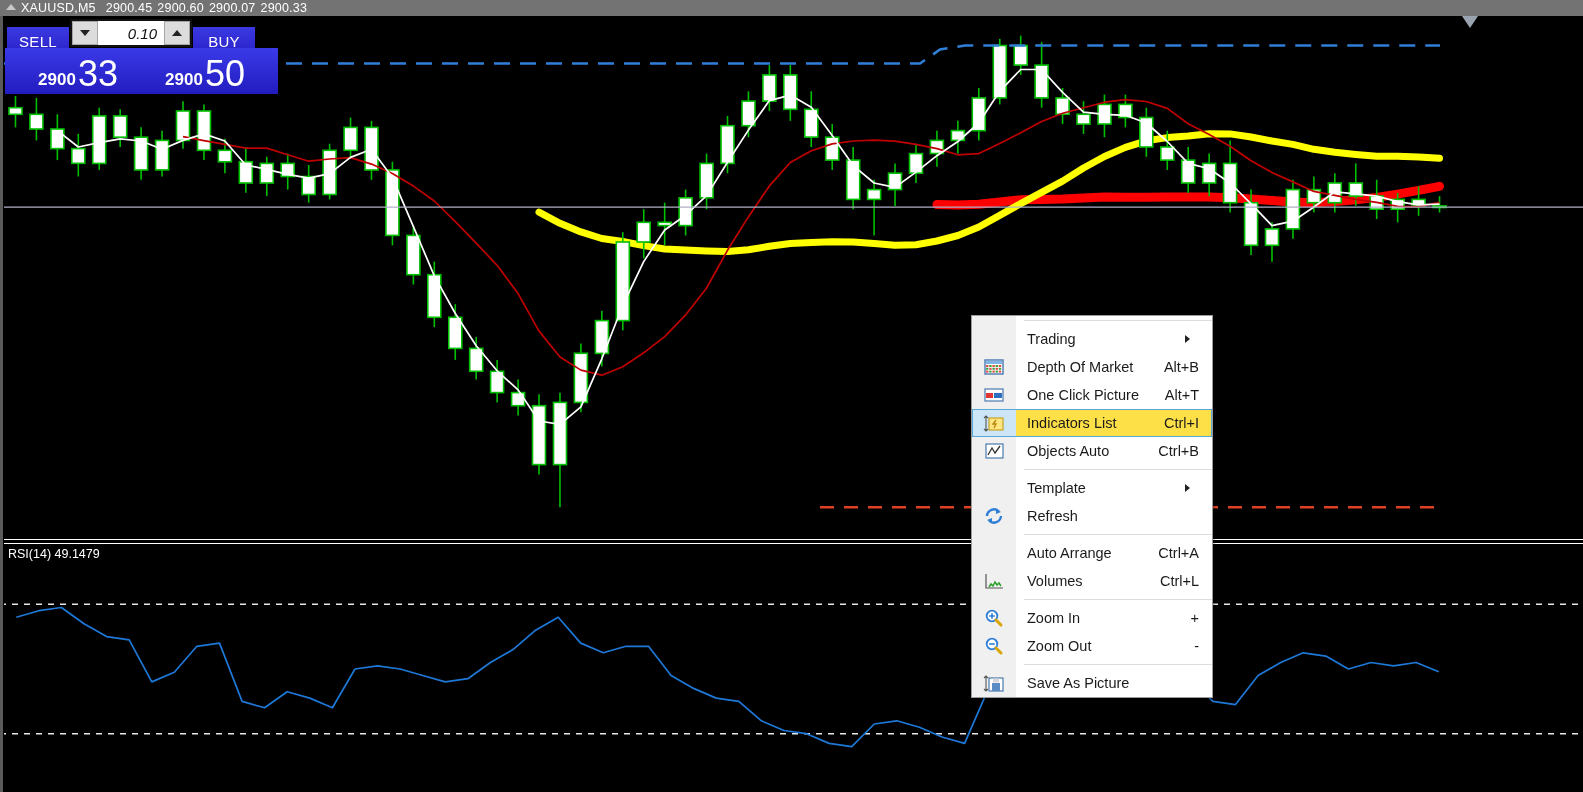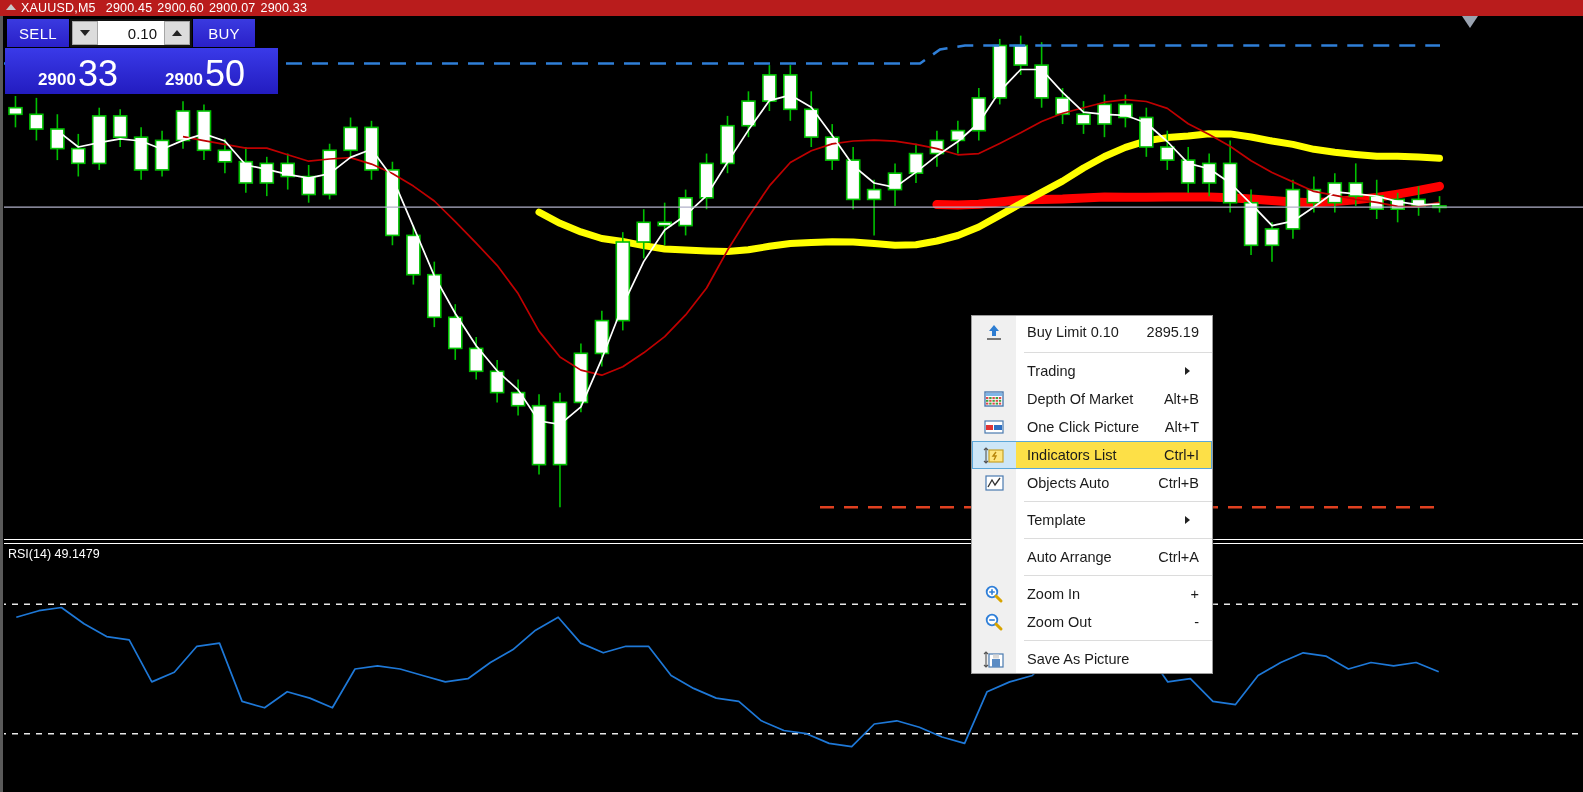--- a/index.html
+++ b/index.html
@@ -7,7 +7,7 @@
   #app{position:relative;width:1583px;height:792px;background:#000;overflow:hidden;}
 
   
-  .titlebar{position:absolute;left:0;top:0;width:1583px;height:16px;background:#b91c1c;
+  .titlebar{position:absolute;left:0;top:0;width:1583px;height:16px;background:#737373;
             color:#fff;font-size:12.5px;line-height:16px;white-space:nowrap;}
   .tb-tri{display:inline-block;width:0;height:0;margin:0 5px 0 6px;
           border-left:5px solid transparent;border-right:5px solid transparent;

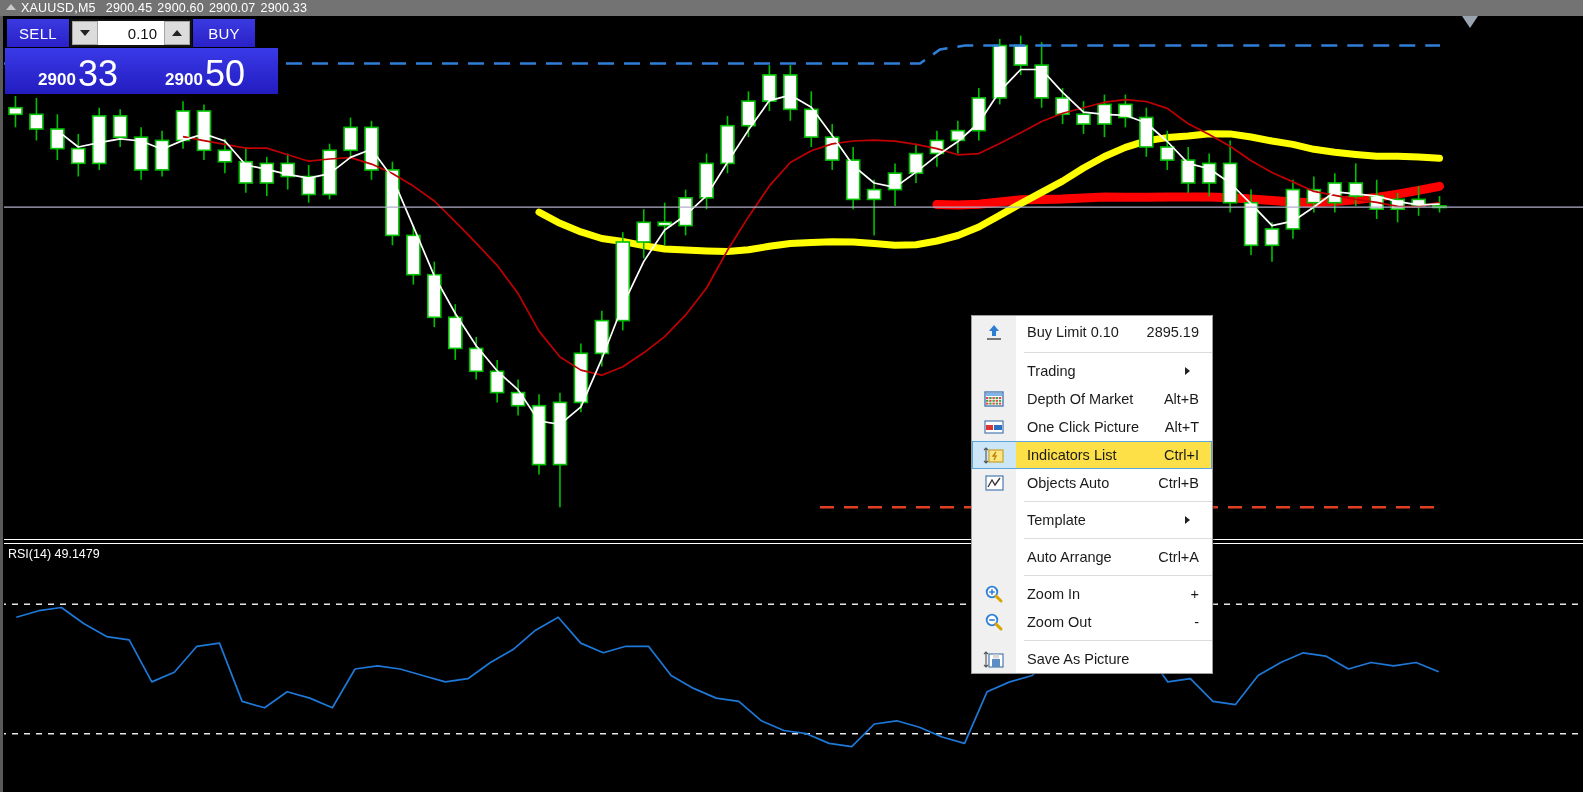--- a/index.html
+++ b/index.html
@@ -36,7 +36,7 @@
   #octp{position:absolute;left:5px;top:17px;width:252px;height:79px;
         background:#000;box-sizing:border-box;}
   .oct-row1{position:absolute;left:2px;top:2px;width:248px;height:28px;}
-  .oct-sell-lbl,.oct-buy-lbl{position:absolute;top:0;width:62px;height:28px;
+  .oct-sell-lbl,.oct-buy-lbl{position:absolute;top:8px;width:62px;height:28px;
         background:linear-gradient(#3a3ae0,#2a20c8);color:#fff;font-size:15px;
         display:flex;align-items:center;justify-content:center;letter-spacing:.3px;}
   .oct-sell-lbl{left:0;}

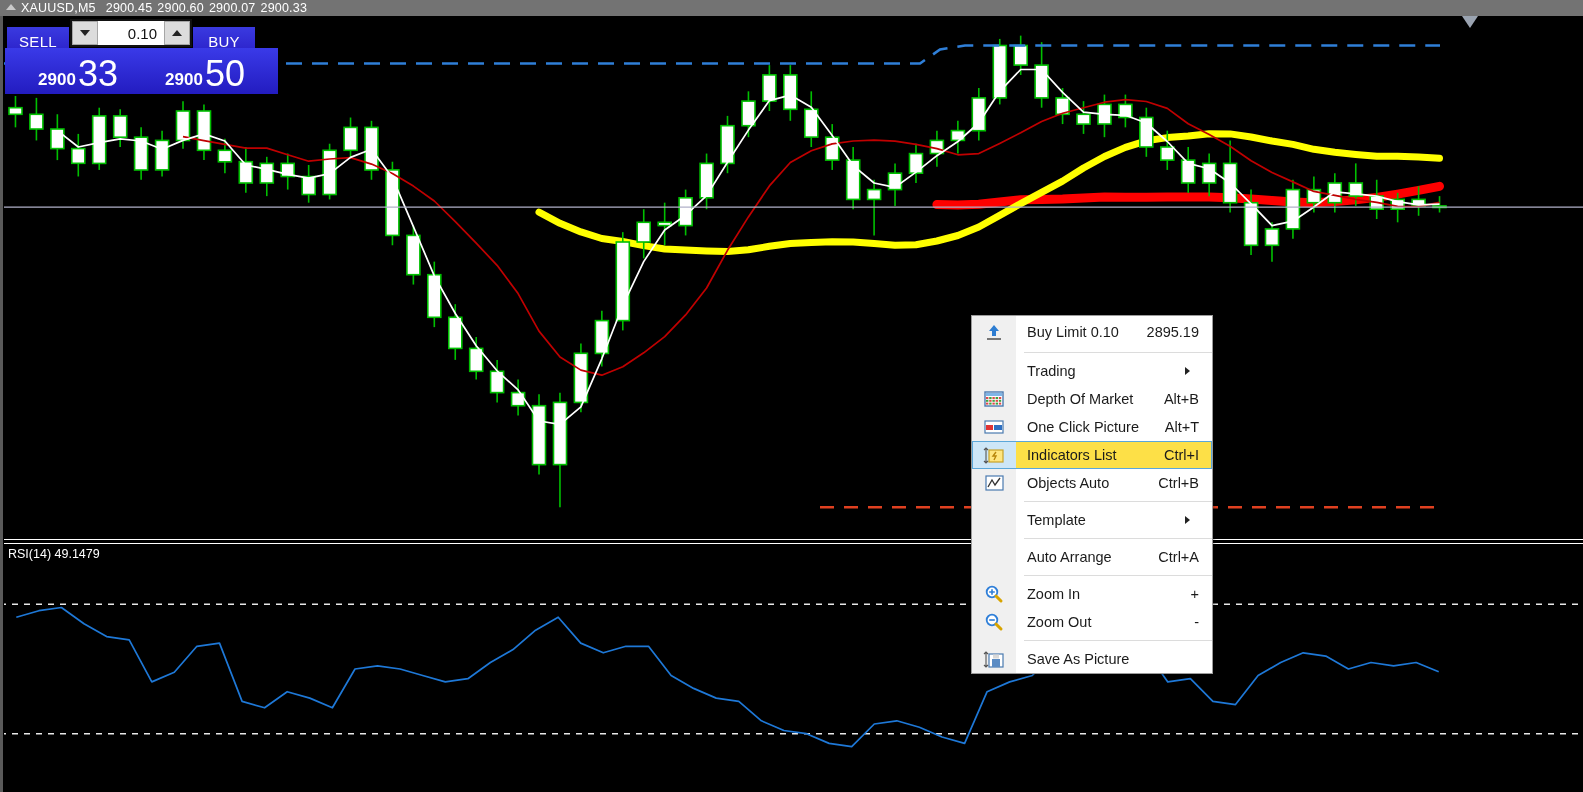--- a/index.html
+++ b/index.html
@@ -42,7 +42,7 @@
   .oct-sell-lbl{left:0;}
   .oct-buy-lbl{left:186px;}
   .oct-vol{position:absolute;left:63px;top:0;width:122px;height:28px;
-        background:#e9e9e9;border:2px solid #111;box-sizing:border-box;display:flex;}
+        background:#e9e9e9;border:2px solid #111;box-sizing:border-box;display:flex;font-style:italic;}
   .oct-dn,.oct-up{width:26px;height:24px;background:#dcdcdc;border:1px solid #a6a6a6;
         box-sizing:border-box;display:flex;align-items:center;justify-content:center;}
   .oct-dn i{width:0;height:0;border-left:5px solid transparent;border-right:5px solid transparent;border-top:6px solid #222;}

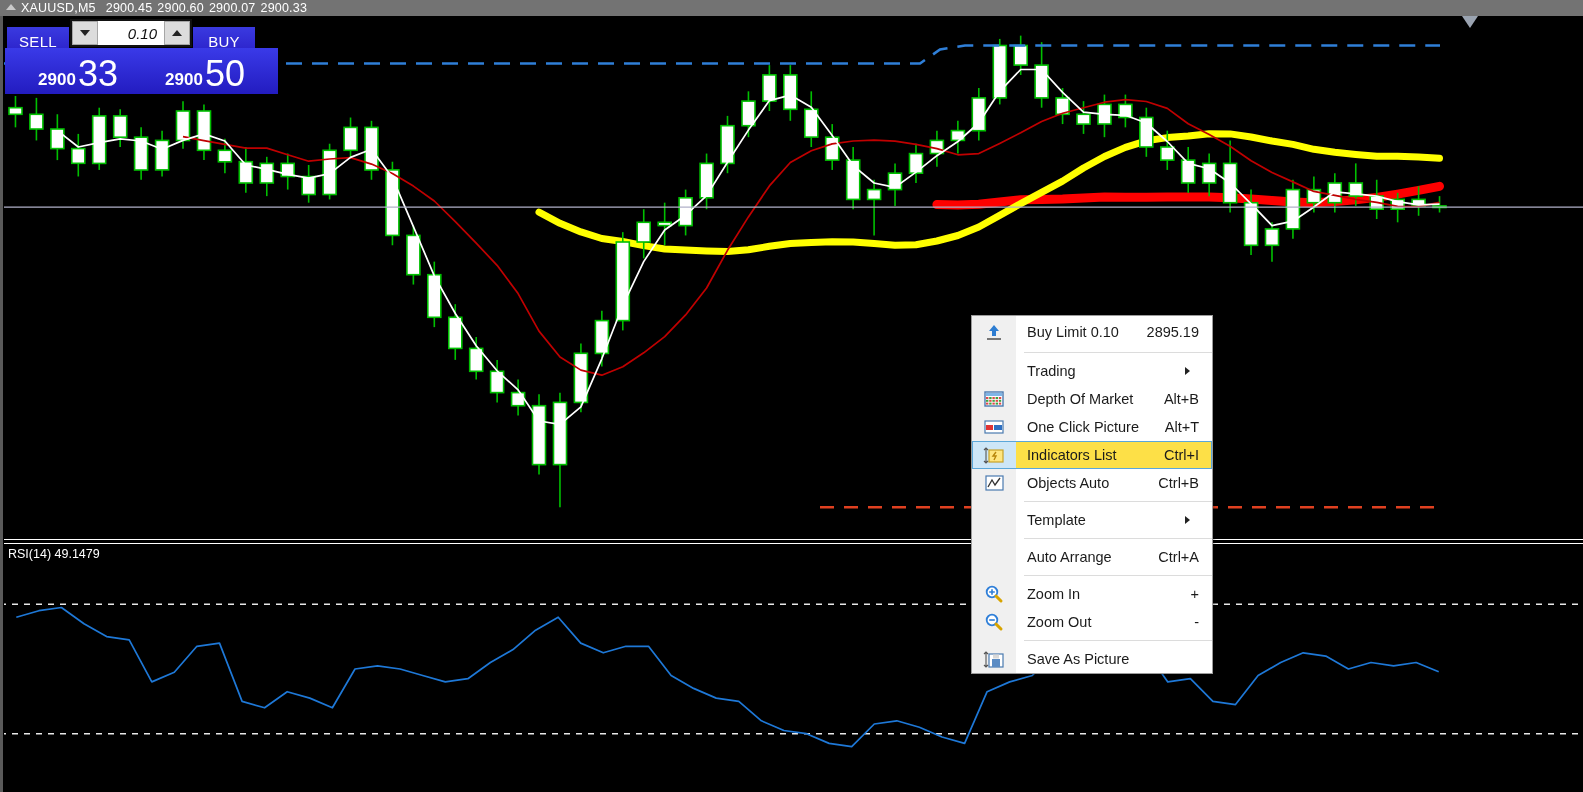--- a/index.html
+++ b/index.html
@@ -283,16 +283,6 @@
   <div id="ctxmenu">
     <div class="gutter"></div>
     <div id="menu-items">
-        <div class="mi tall">
-          <span class="ico">
-            <svg width="22" height="20" viewBox="0 0 22 20">
-              <path d="M11 3 L16 9 L13 9 L13 14 L9 14 L9 9 L6 9 Z" fill="#2d7dd2"></path>
-              <rect x="4" y="16" width="14" height="2" fill="#777"></rect>
-            </svg>
-          </span>
-          <span class="lbl">Buy Limit 0.10</span>
-          <span class="acc">2895.19</span>
-        </div>
         <div class="msep"></div>
         <div class="mi">
           <span class="ico"></span>

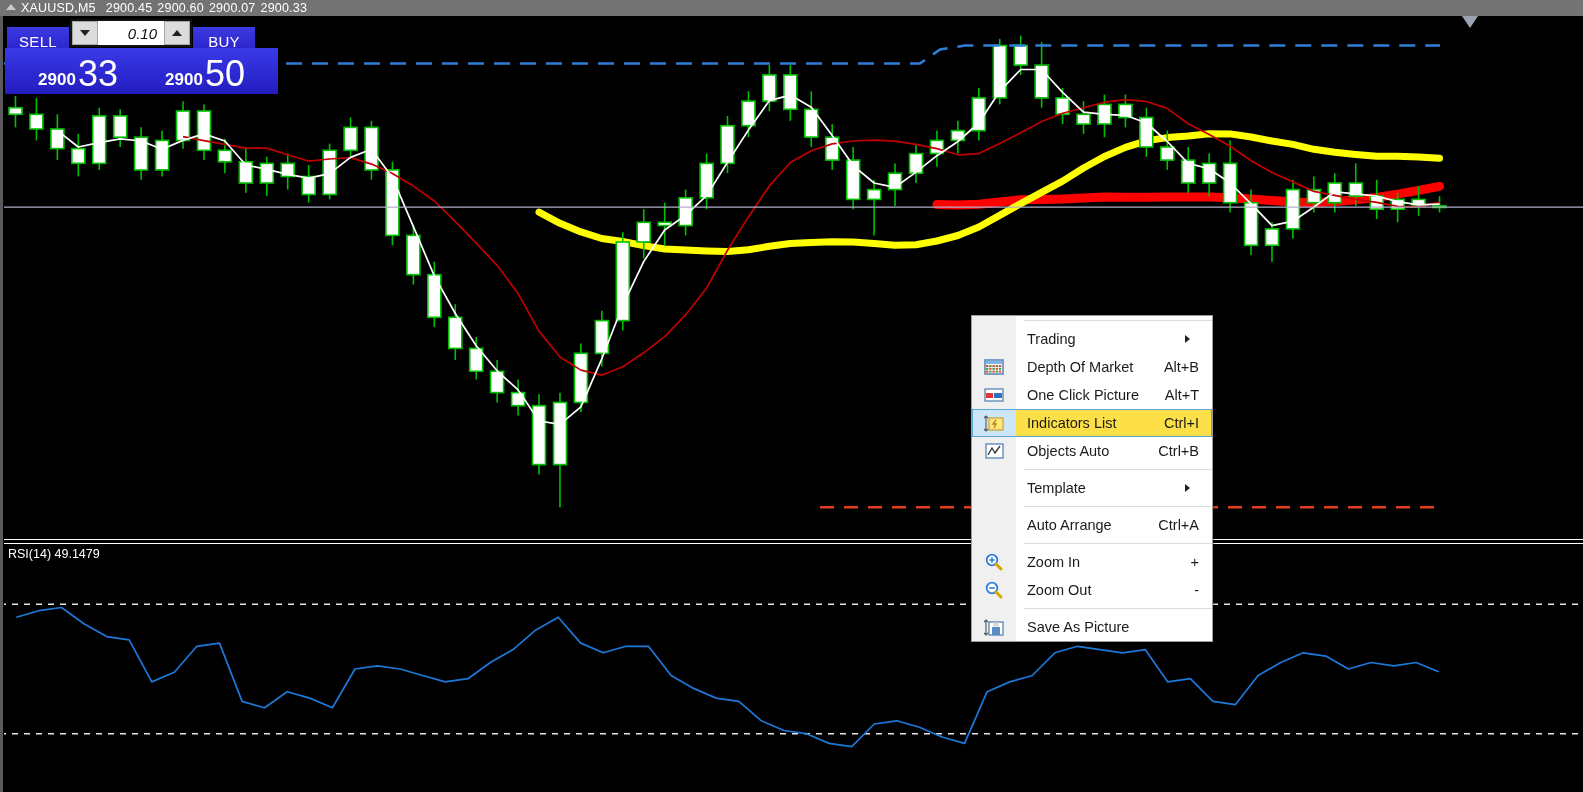--- a/index.html
+++ b/index.html
@@ -352,6 +352,18 @@
           <span class="lbl">Template</span>
           <span class="arrow"></span>
         </div>
+        <div class="mi">
+          <span class="ico">
+            <svg width="22" height="20" viewBox="0 0 22 20">
+              <path d="M4 10 a7 7 0 0 1 12 -4.5" stroke="#2f7fd8" stroke-width="2.4" fill="none"></path>
+              <path d="M18 10 a7 7 0 0 1 -12 4.5" stroke="#2f7fd8" stroke-width="2.4" fill="none"></path>
+              <path d="M13 3 L18 6 L13 8 Z" fill="#2f7fd8"></path>
+              <path d="M9 17 L4 14 L9 12 Z" fill="#2f7fd8"></path>
+            </svg>
+          </span>
+          <span class="lbl">Refresh</span>
+          <span class="acc"></span>
+        </div>
         <div class="msep"></div>
         <div class="mi">
           <span class="ico"></span>

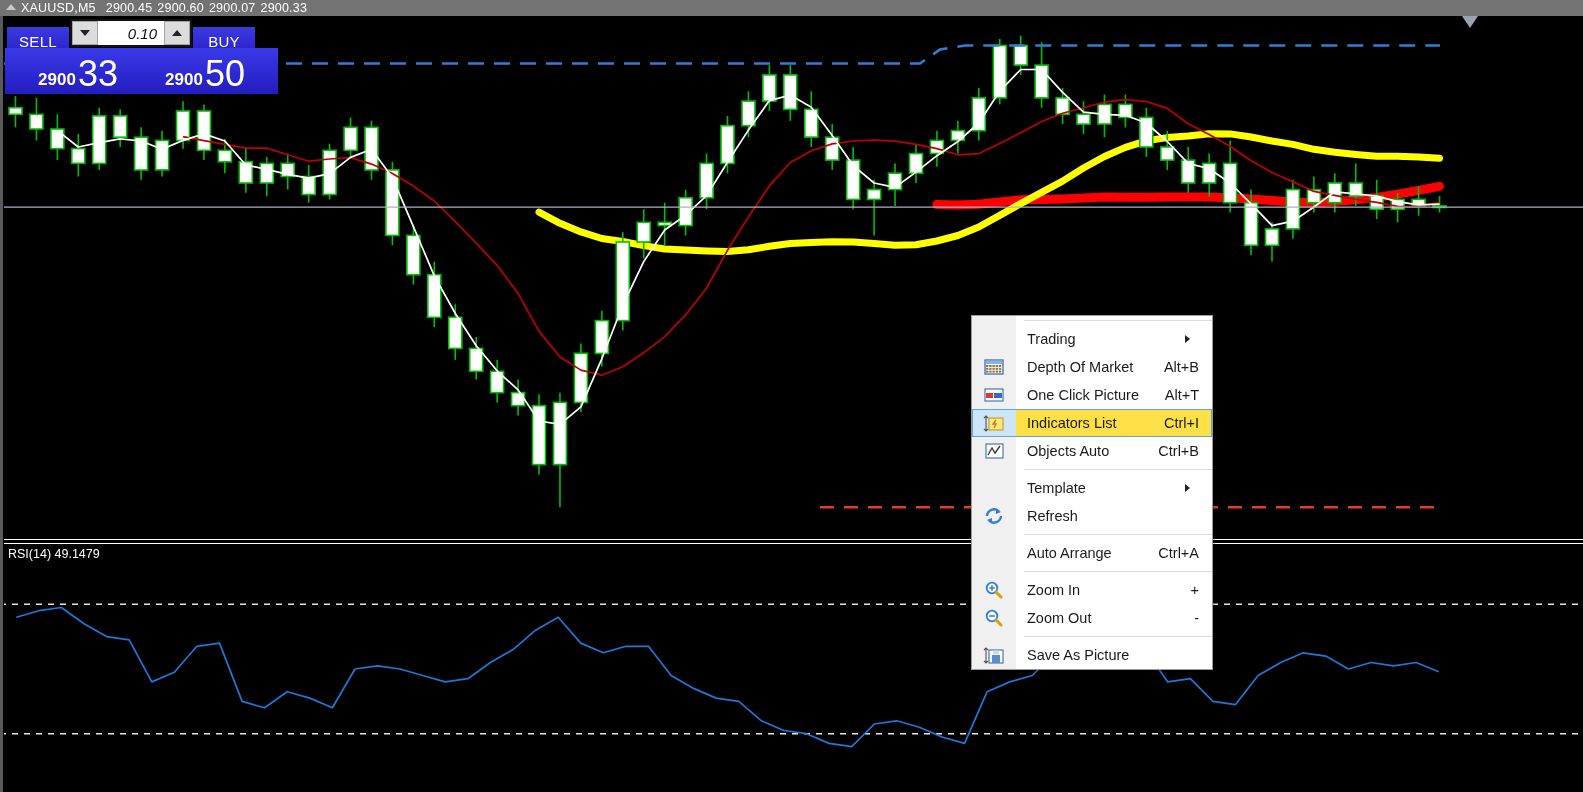--- a/index.html
+++ b/index.html
@@ -370,6 +370,16 @@
           <span class="lbl">Auto Arrange</span>
           <span class="acc">Ctrl+A</span>
         </div>
+        <div class="mi">
+          <span class="ico">
+            <svg width="22" height="20" viewBox="0 0 22 20">
+              <path d="M3 3 L3 17 L20 17" stroke="#555" stroke-width="1.2" fill="none"></path>
+              <path d="M6 16 L8 13 L10 15 L12 11 L14 14 L16 12 L18 15" stroke="#2aa02a" stroke-width="1.5" fill="none"></path>
+            </svg>
+          </span>
+          <span class="lbl">Volumes</span>
+          <span class="acc">Ctrl+L</span>
+        </div>
         <div class="msep"></div>
         <div class="mi">
           <span class="ico">

